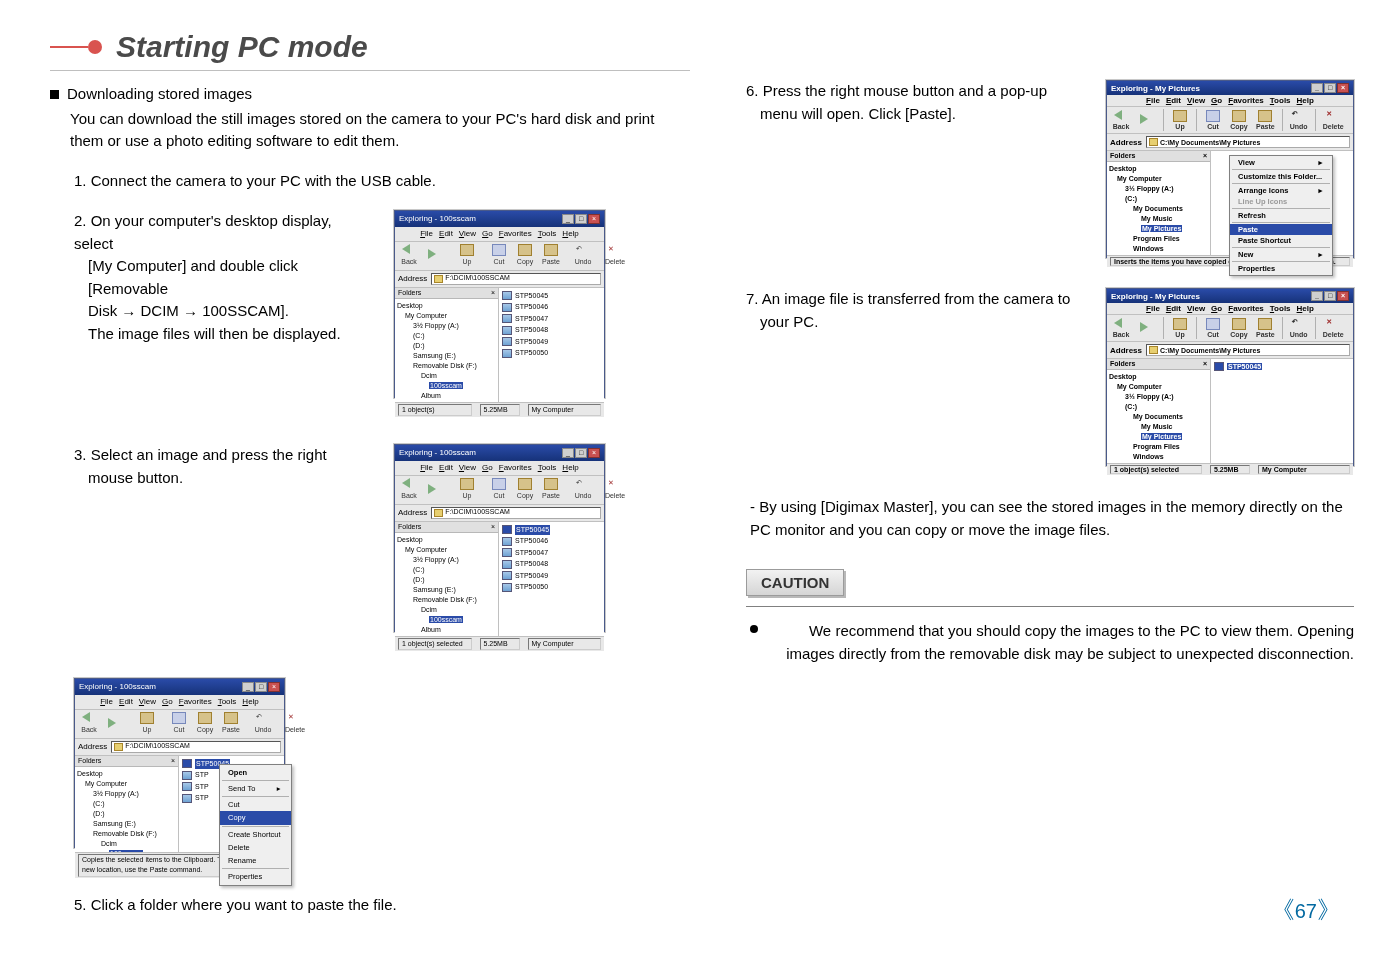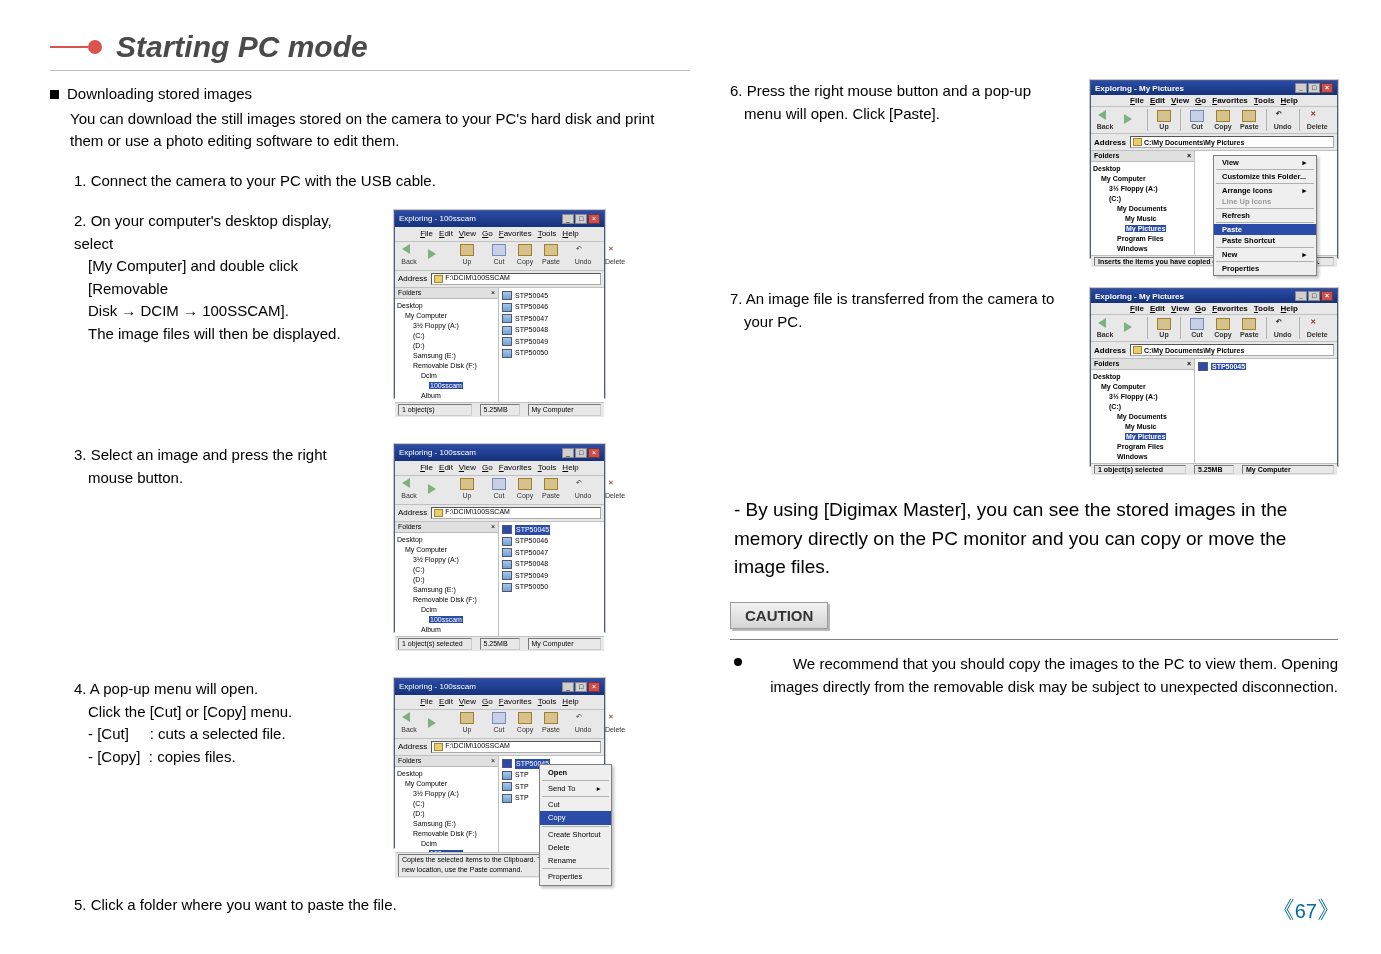--- a/index.html
+++ b/index.html
@@ -14,7 +14,7 @@
   .page {
     padding: 30px 50px 0 50px;
     display: flex;
-    gap: 40px;
+    gap: 56px;
   }
   .col-left, .col-right { flex: 1; }
   .col-left { flex: 0 0 640px; }

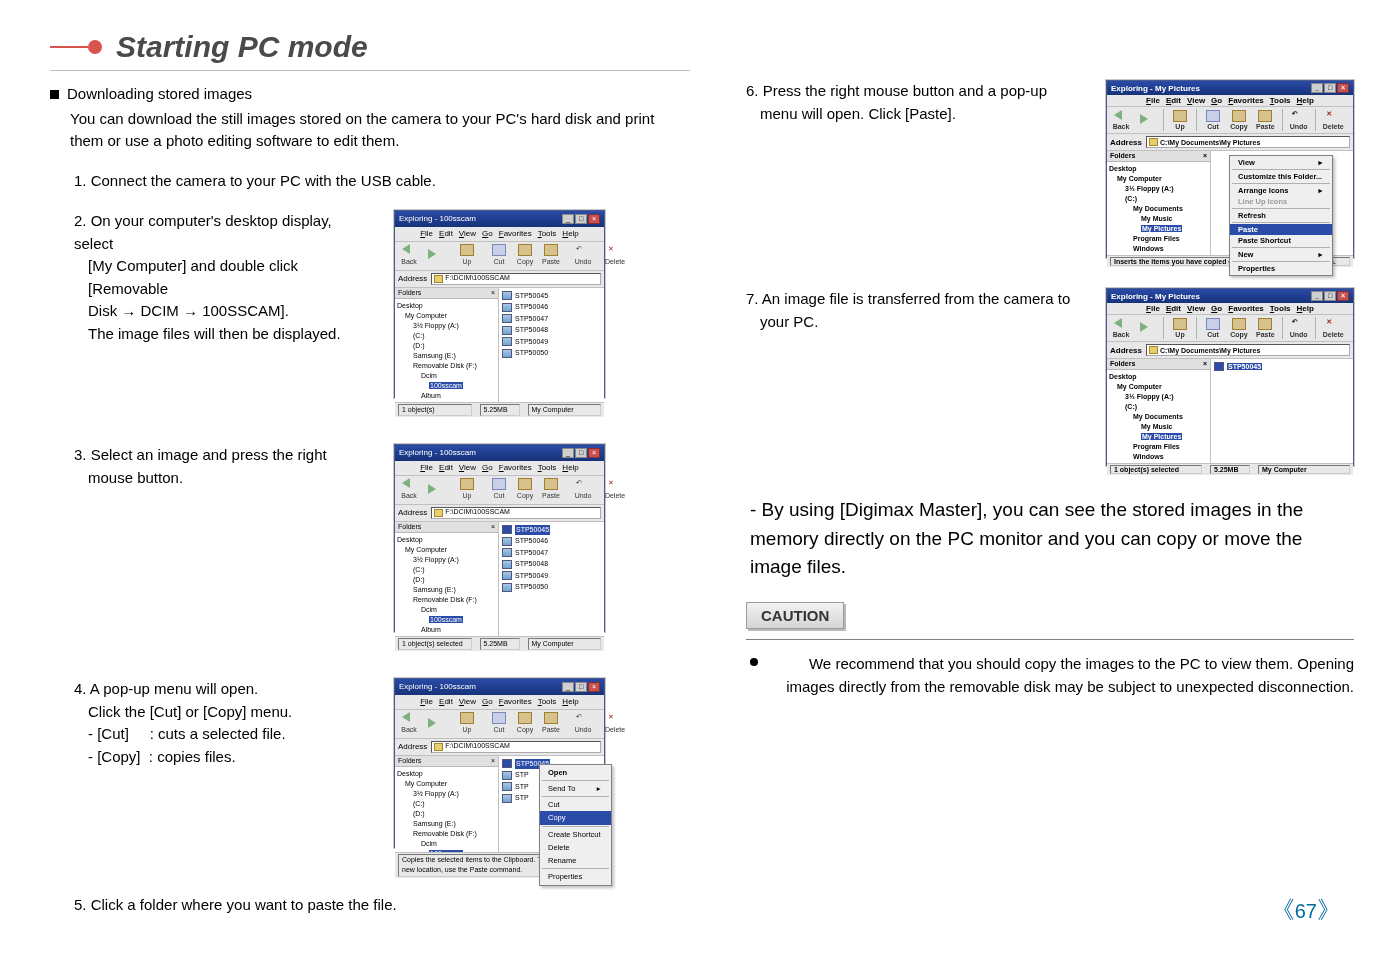--- a/index.html
+++ b/index.html
@@ -86,9 +86,9 @@
     line-height: 1.5;
   }
   .note {
-    font-size: 19px;
+    font-size: 15px;
     line-height: 1.5;
-    margin: 30px 0 20px 4px;
+    margin: 30px 0 28px 4px;
   }
 
   .caution-label {

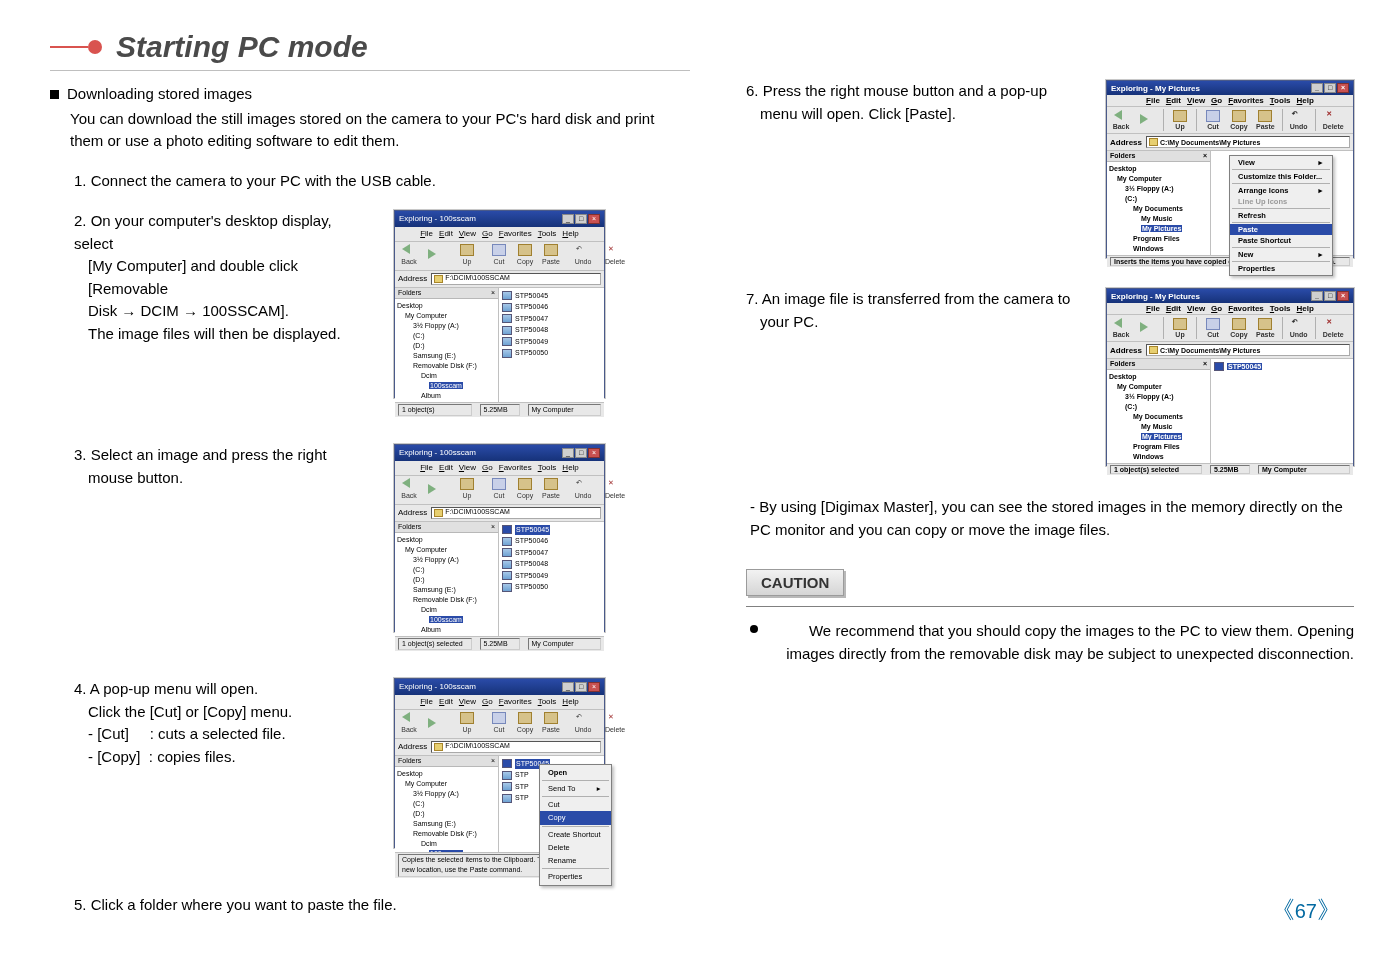--- a/index.html
+++ b/index.html
@@ -576,12 +576,6 @@
       </div>
 
       <div class="step-block">
-        <div class="step-text">
-          <div>4. A pop-up menu will open.</div>
-          <div class="indent">Click the [Cut] or [Copy] menu.</div>
-          <div class="indent" style="white-space:pre;">- [Cut]     : cuts a selected file.</div>
-          <div class="indent" style="white-space:pre;">- [Copy]  : copies files.</div>
-        </div>
 
         <div class="shot-wrap">
           <div class="shot" style="height:170px;">

